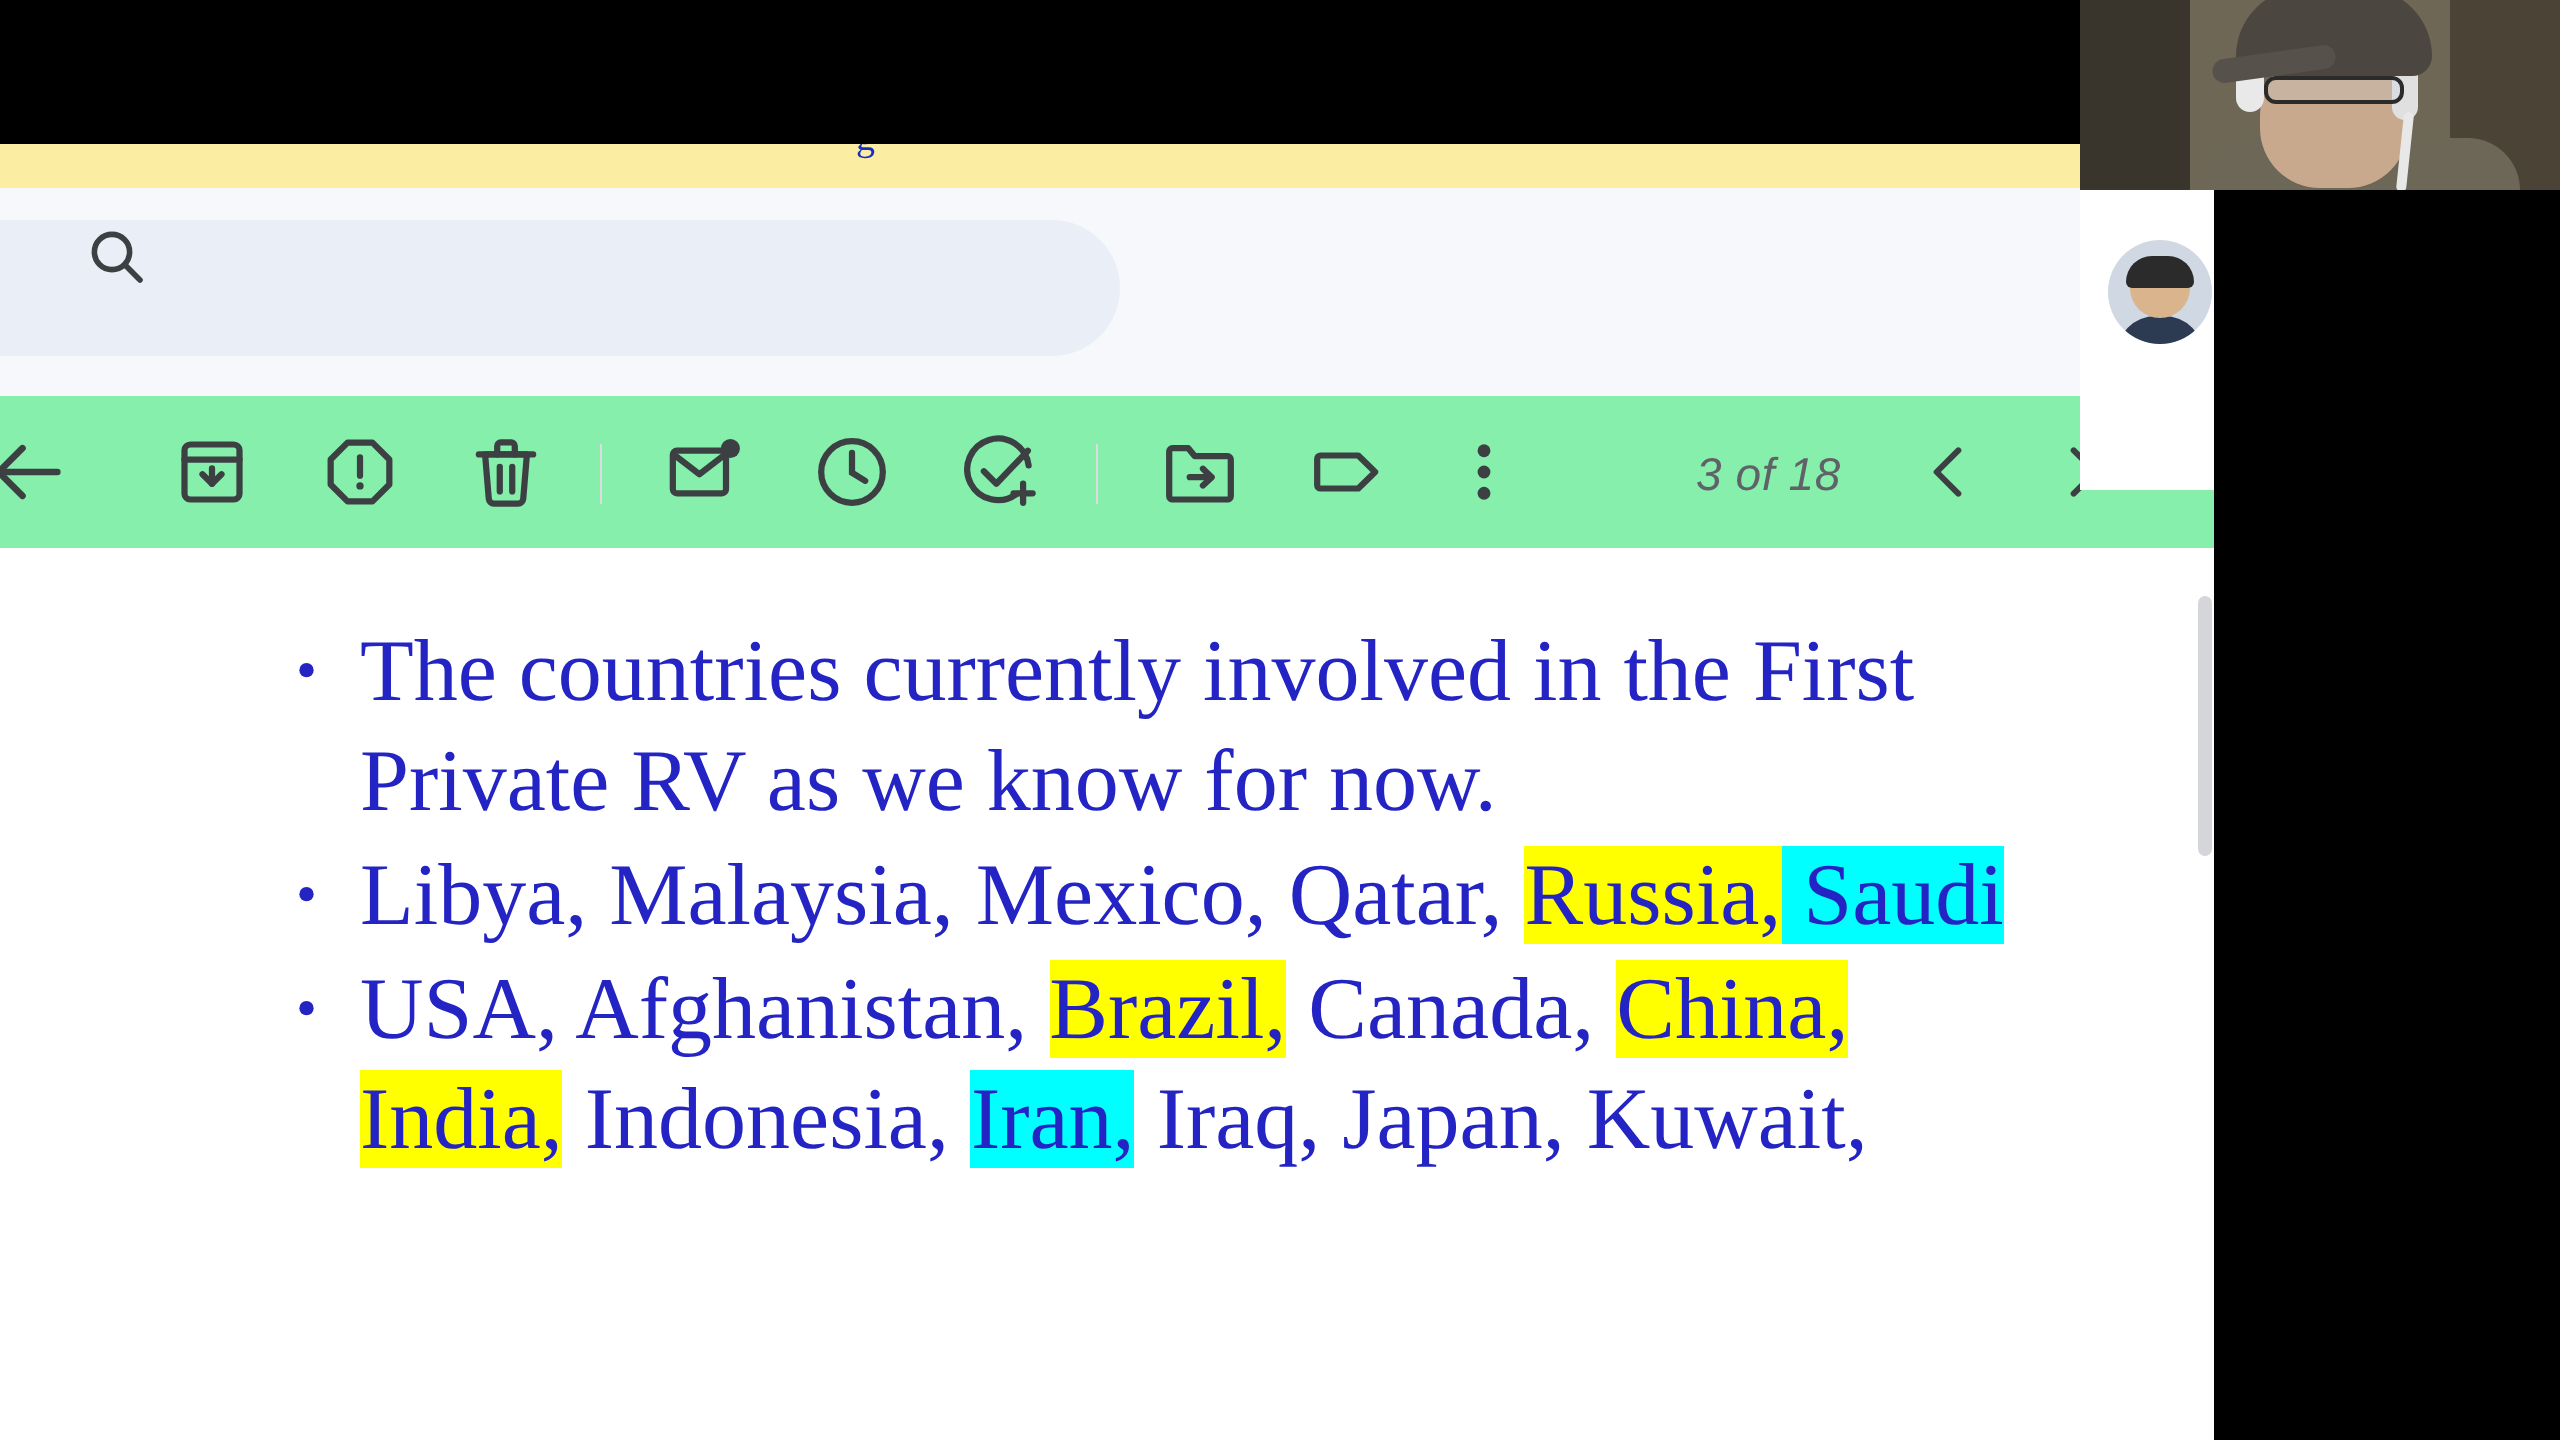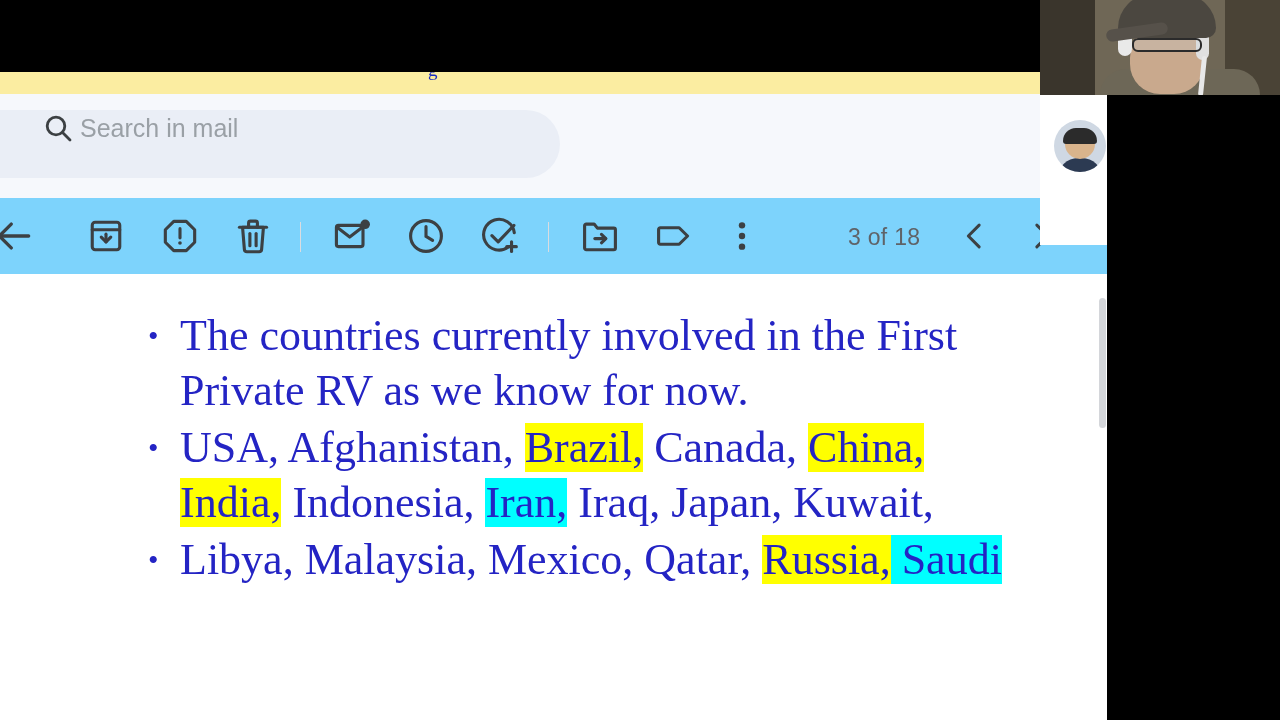--- a/index.html
+++ b/index.html
@@ -260,7 +260,6 @@
         </svg>
       </span>
 
-      <input class="search-input" type="text" placeholder="Search in mail" style="">
 
       <span class="tune-icon">
         <svg width="42" height="42" viewBox="0 0 24 24" fill="none" stroke="#3c4043" stroke-width="1.9" stroke-linecap="round">

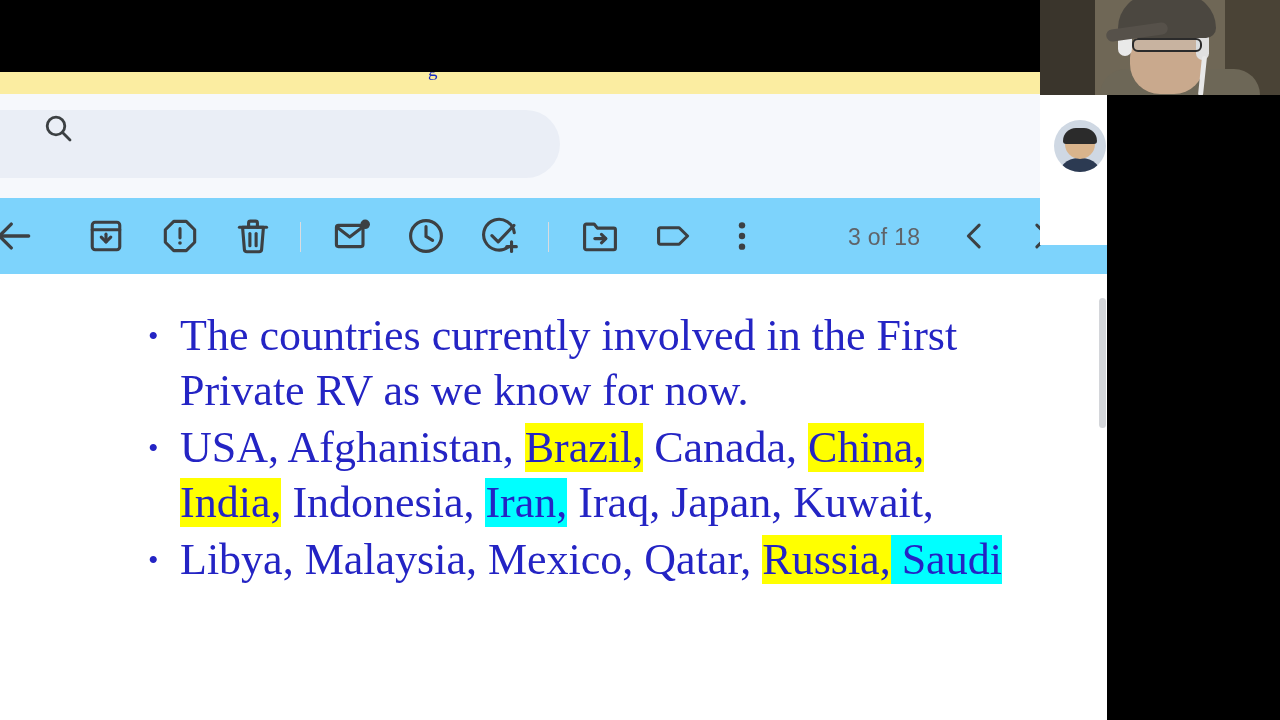--- a/index.html
+++ b/index.html
@@ -115,7 +115,7 @@
 
   
   .toolbar {
-    position: relative; height: 76px; background: #7dd3fc;
+    position: relative; height: 76px; background: #86efac; font-style: italic;
   }
   .tb-btn {
     position: absolute; top: 16px;

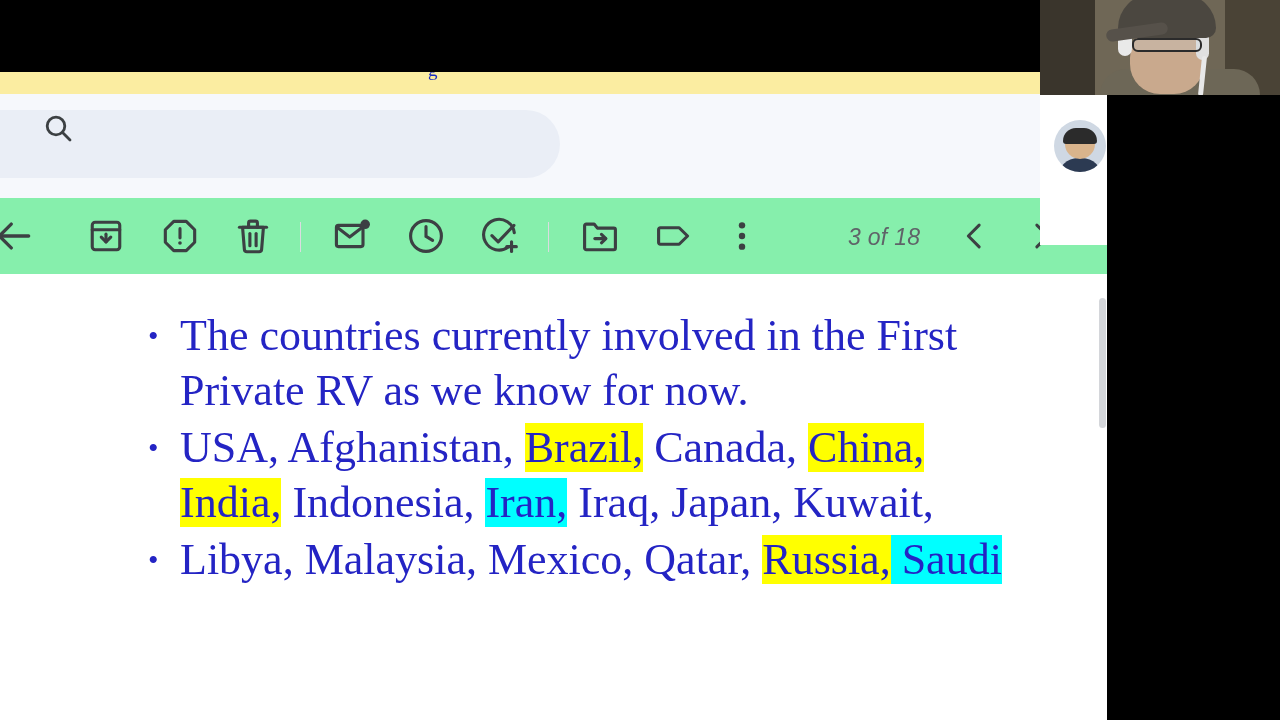--- a/index.html
+++ b/index.html
@@ -423,8 +423,8 @@
       <div class="slide">
         <ul class="bullets" id="bullet-list">
             <li><span>The countries currently involved in the First Private RV as we know for now.</span></li>
+            <li><span>Libya, Malaysia, Mexico, Qatar, </span><span class="hl-y">Russia,</span><span class="hl-c"> Saudi</span></li>
             <li><span>USA, Afghanistan, </span><span class="hl-y">Brazil,</span><span> Canada, </span><span class="hl-y">China, India,</span><span> Indonesia, </span><span class="hl-c">Iran,</span><span> Iraq, Japan, Kuwait,</span></li>
-            <li><span>Libya, Malaysia, Mexico, Qatar, </span><span class="hl-y">Russia,</span><span class="hl-c"> Saudi</span></li>
           </ul>
       </div>
     </div>

